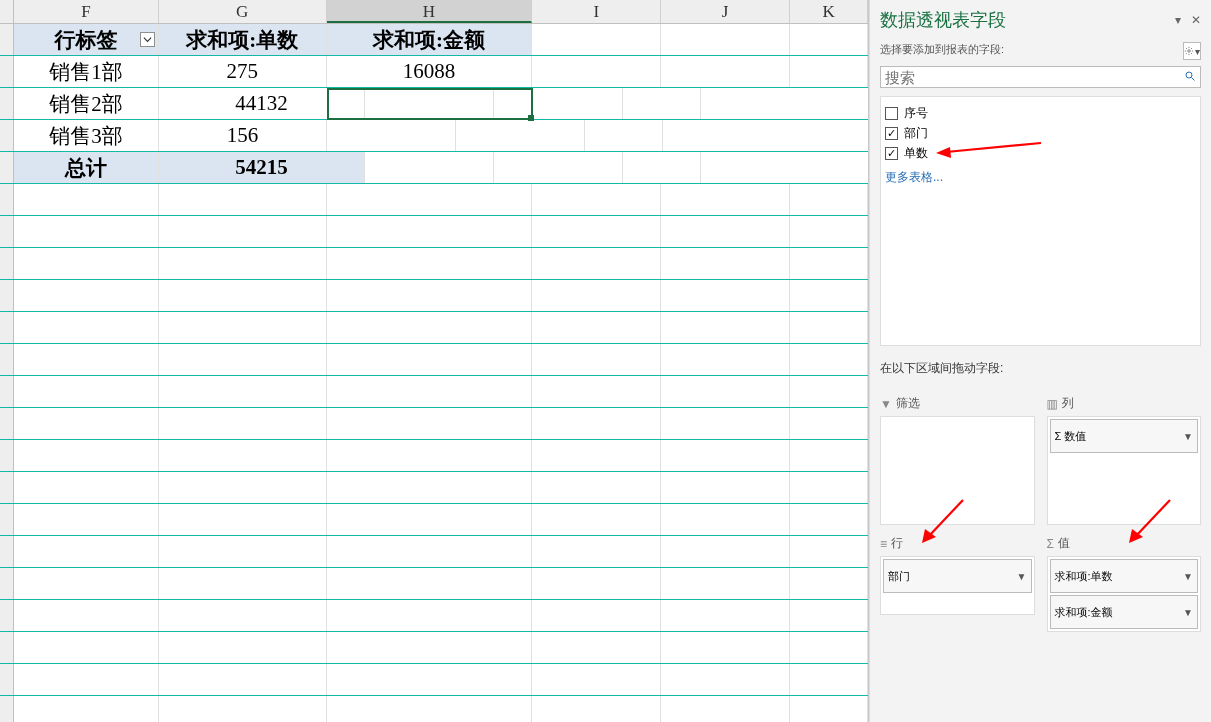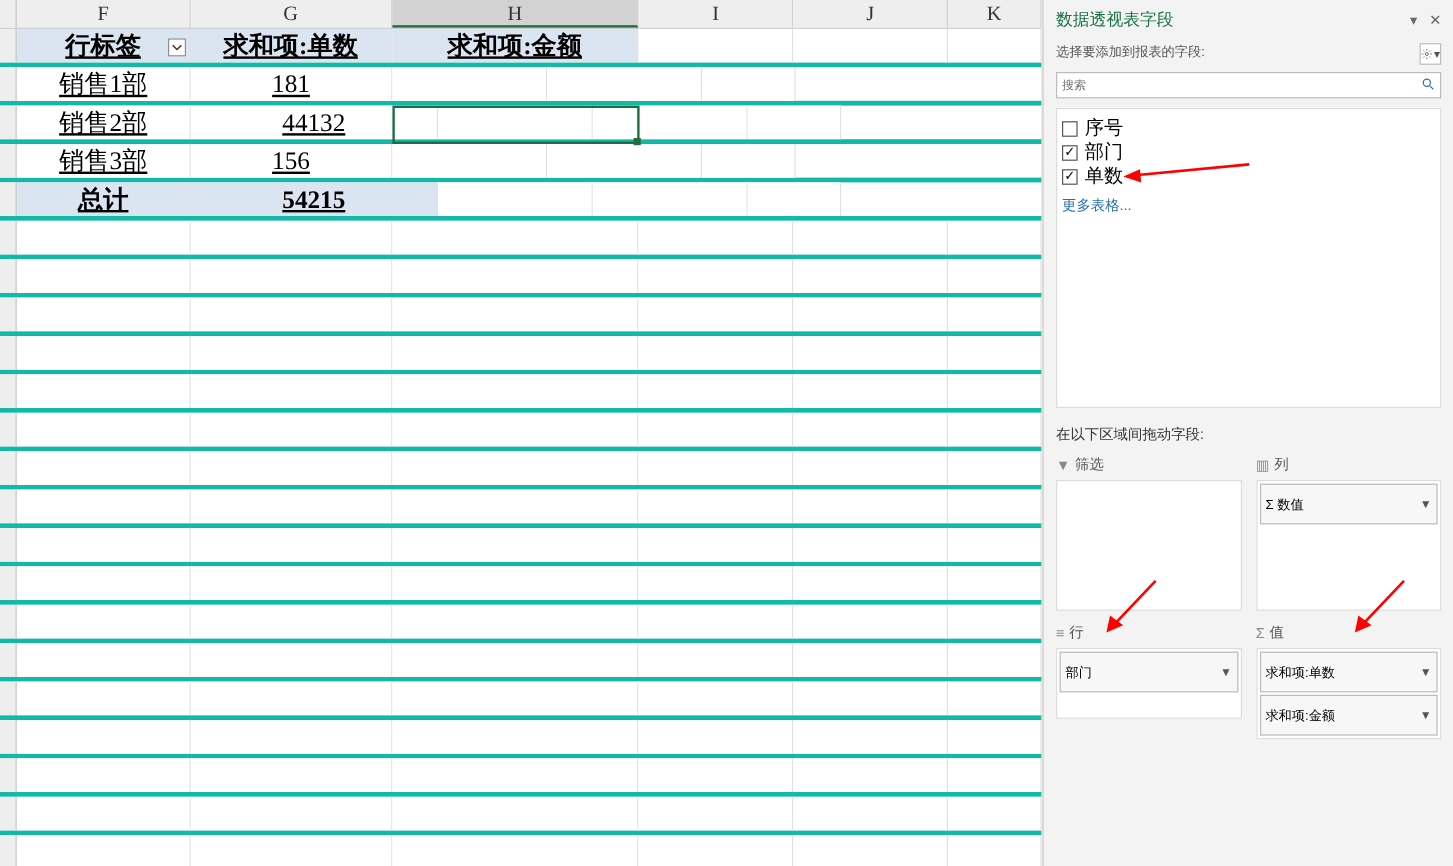--- a/index.html
+++ b/index.html
@@ -37,7 +37,7 @@
 
 .pane { flex: 1; background:#f3f3f3; border-left:1px solid #dcdcdc; display:flex; flex-direction:column; font-size:12px; color:#444; padding: 8px 10px 0 10px; position:relative;}
 .pane-hdr{display:flex;align-items:center;justify-content:space-between;margin-bottom:4px;}
-.pane-title{color:#1a7243;font-size:14px;}
+.pane-title{color:#1a7243;font-size:18px;}
 .pane-ctrls{display:flex;gap:10px;align-items:center;color:#666;}
 .pane-ctrls span{cursor:pointer}
 .pane-sub{font-size:11px;color:#555;margin:6px 0 6px;display:flex;justify-content:space-between;align-items:flex-start}

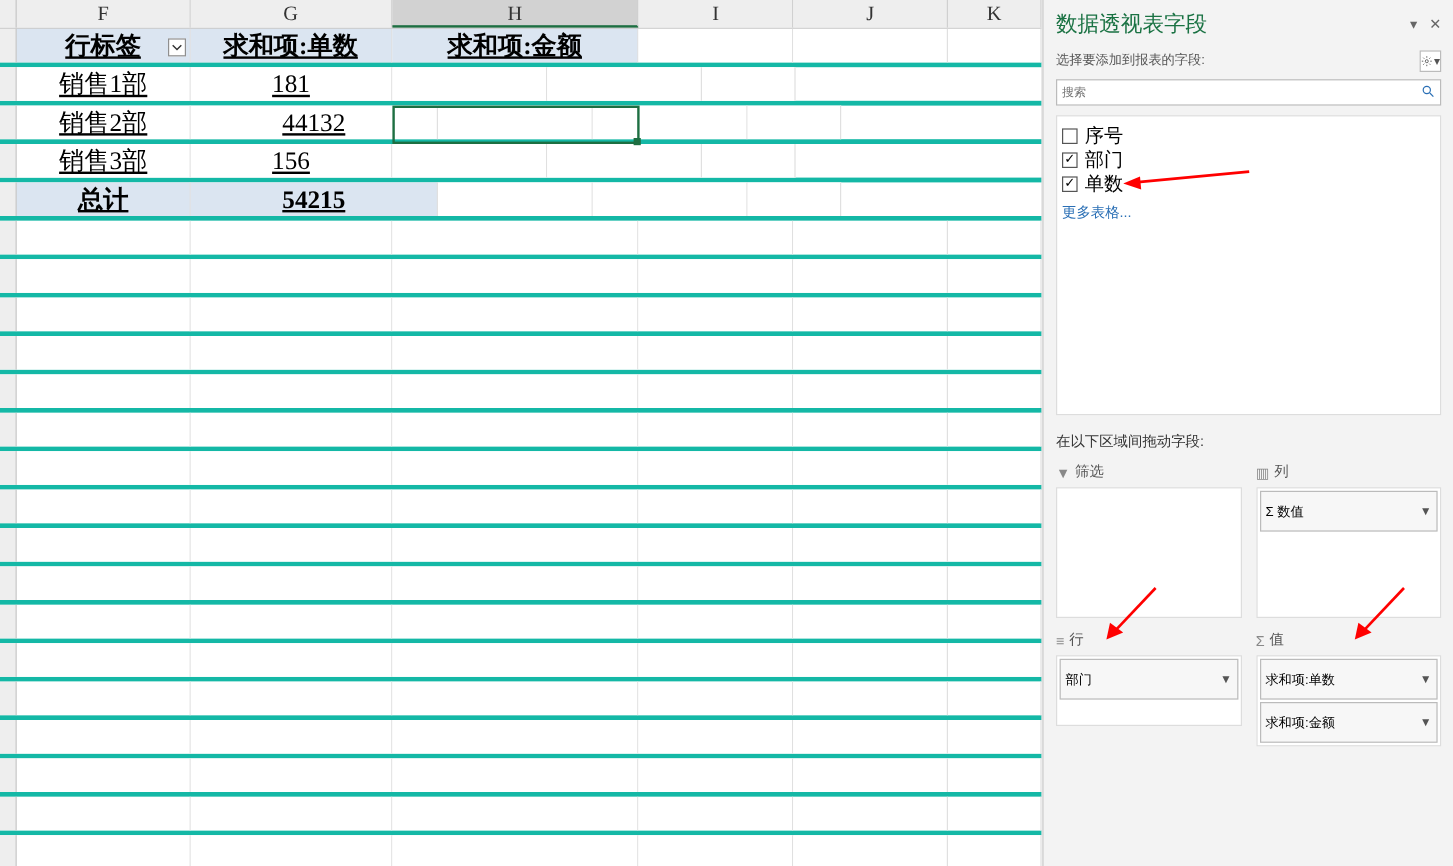--- a/index.html
+++ b/index.html
@@ -18,7 +18,7 @@
 
 
 .rows { position: relative; }
-.row { display: flex; height: 32px; border-bottom: 4px solid #14b8a6; text-decoration: underline; }
+.row { display: flex; height: 32px; border-bottom: 1px solid #14b8a6; }
 .rstub{ width:14px; background:#eeeeee; border-right:1px solid #c0c0c0;}
 .cell { border-right: 1px solid #e0e0e0; font-size: 21px; font-family: "SimSun","Times New Roman",serif; color:#000; display:flex; align-items:center; justify-content:center; padding:0 4px; position:relative; background:#fff;}
 .cell.left{justify-content:center;}

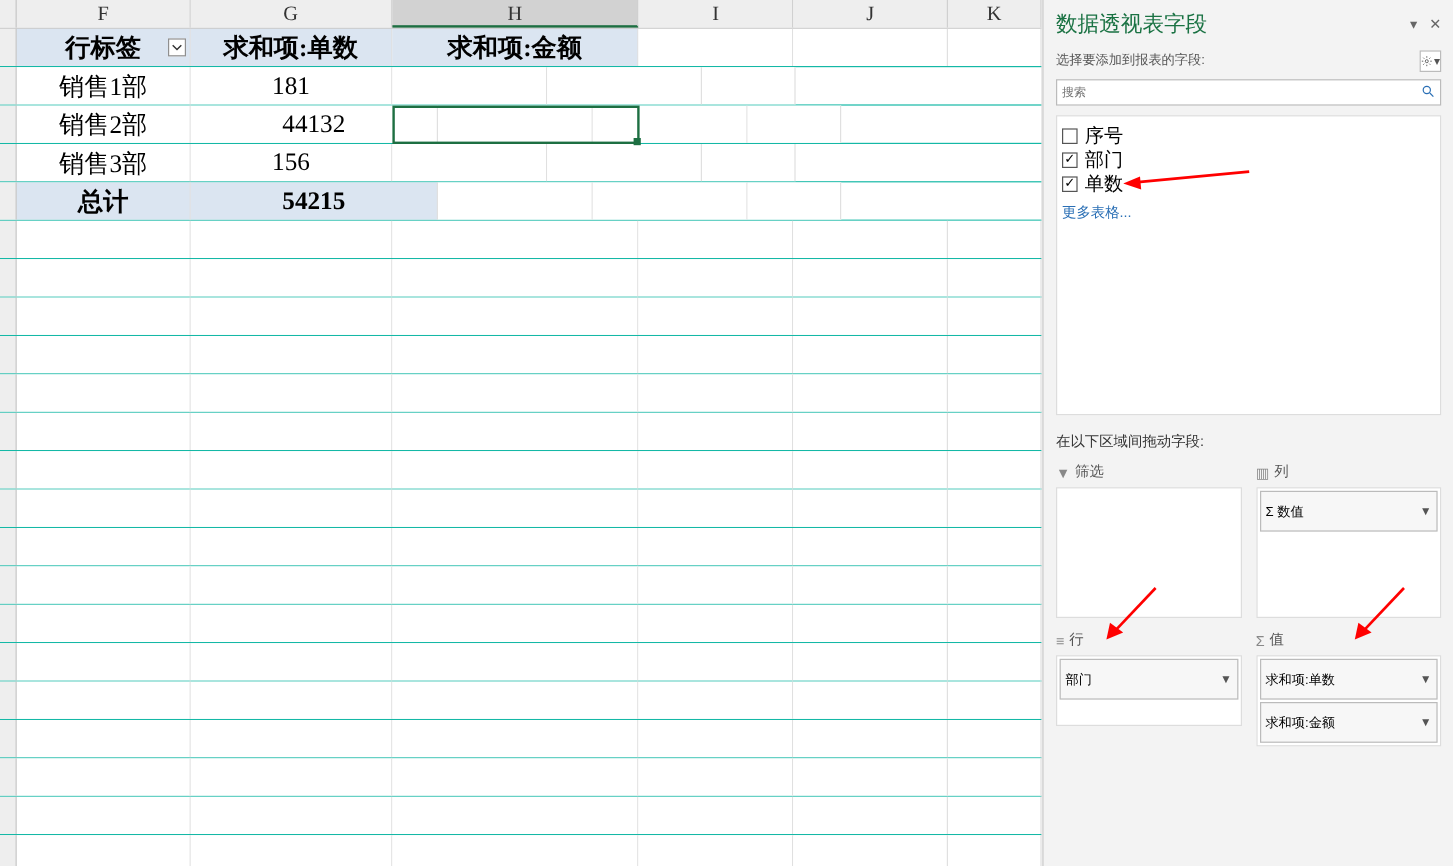--- a/index.html
+++ b/index.html
@@ -101,7 +101,7 @@
     <div class="row">
       <div class="rstub"></div>
       <div class="cell cF left">销售1部</div>
-      <div class="cell cG">181</div>
+      <div class="cell cG">275</div>
       <div class="cell cI"></div>
         <div class="cell cJ"></div>
         <div class="cell cK"></div>

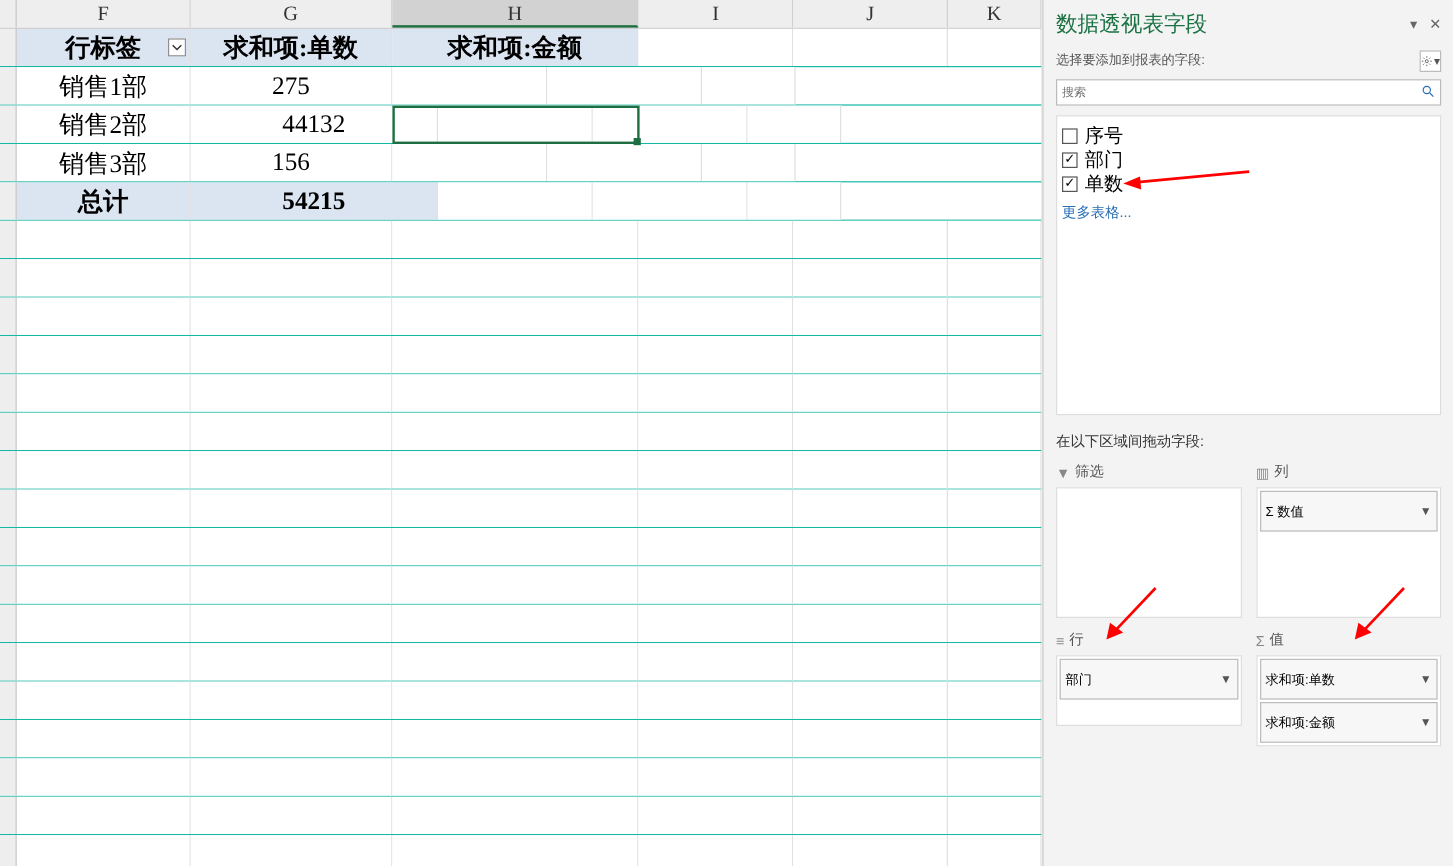--- a/index.html
+++ b/index.html
@@ -102,6 +102,7 @@
       <div class="rstub"></div>
       <div class="cell cF left">销售1部</div>
       <div class="cell cG">275</div>
+      <div class="cell cH">16088</div>
       <div class="cell cI"></div>
         <div class="cell cJ"></div>
         <div class="cell cK"></div>

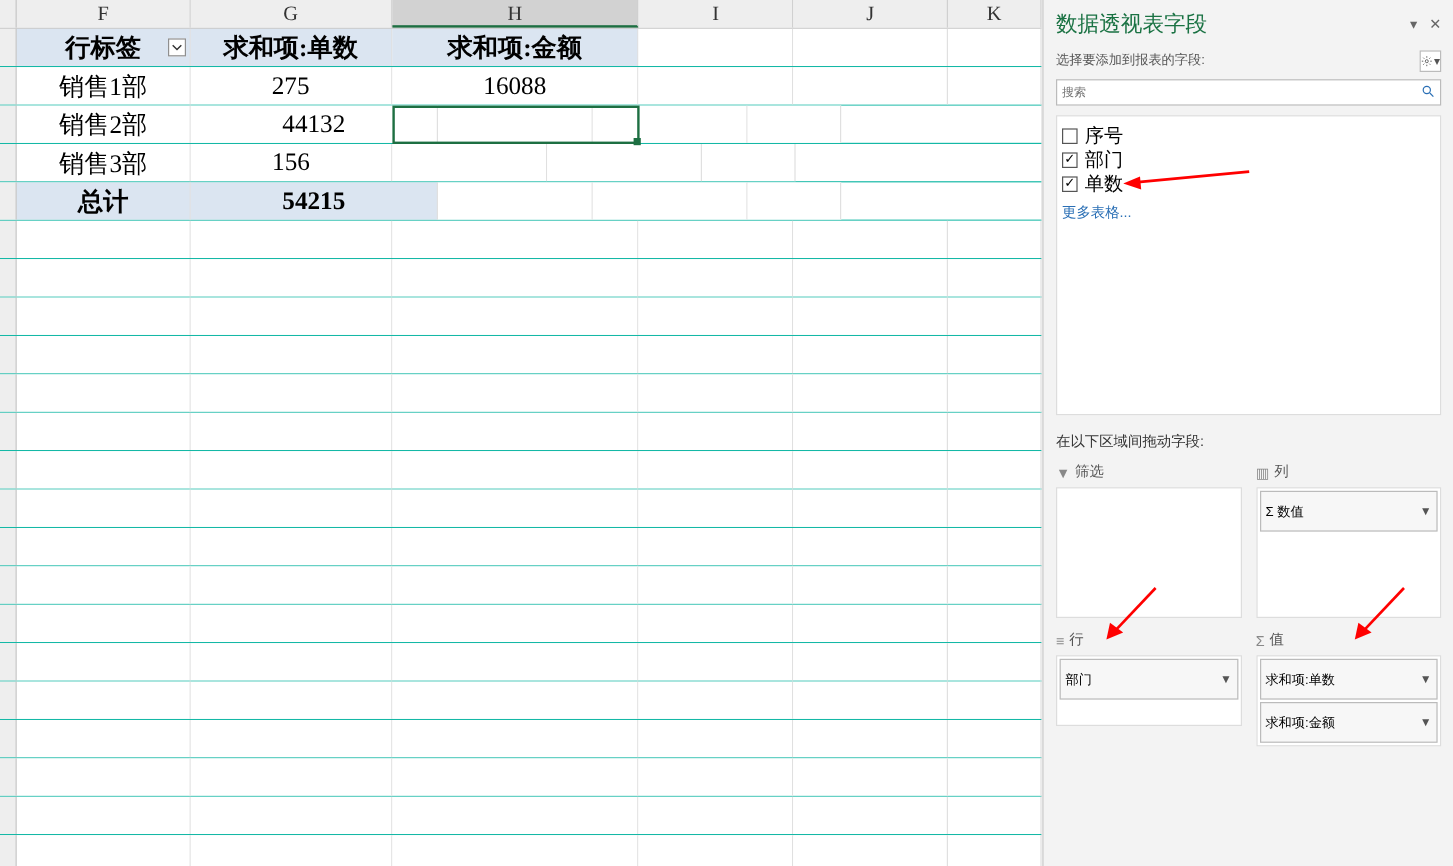--- a/index.html
+++ b/index.html
@@ -44,7 +44,7 @@
 .gear{width:18px;height:18px;border:1px solid #bbb;background:#fff;display:flex;align-items:center;justify-content:center;cursor:pointer}
 .gear svg{display:block}
 .search{display:flex;align-items:center;border:1px solid #bbb;background:#fff;height:22px;padding:0 4px;margin-bottom:8px}
-.search input{flex:1;border:none;outline:none;font-size:10px;color:#999;background:transparent}
+.search input{flex:1;border:none;outline:none;font-size:15px;color:#999;background:transparent}
 .search-ico{color:#2a6fb5}
 
 .fieldlist{background:#fff;border:1px solid #ddd;height:250px;padding:6px 4px;overflow:auto;position:relative;color:#000}

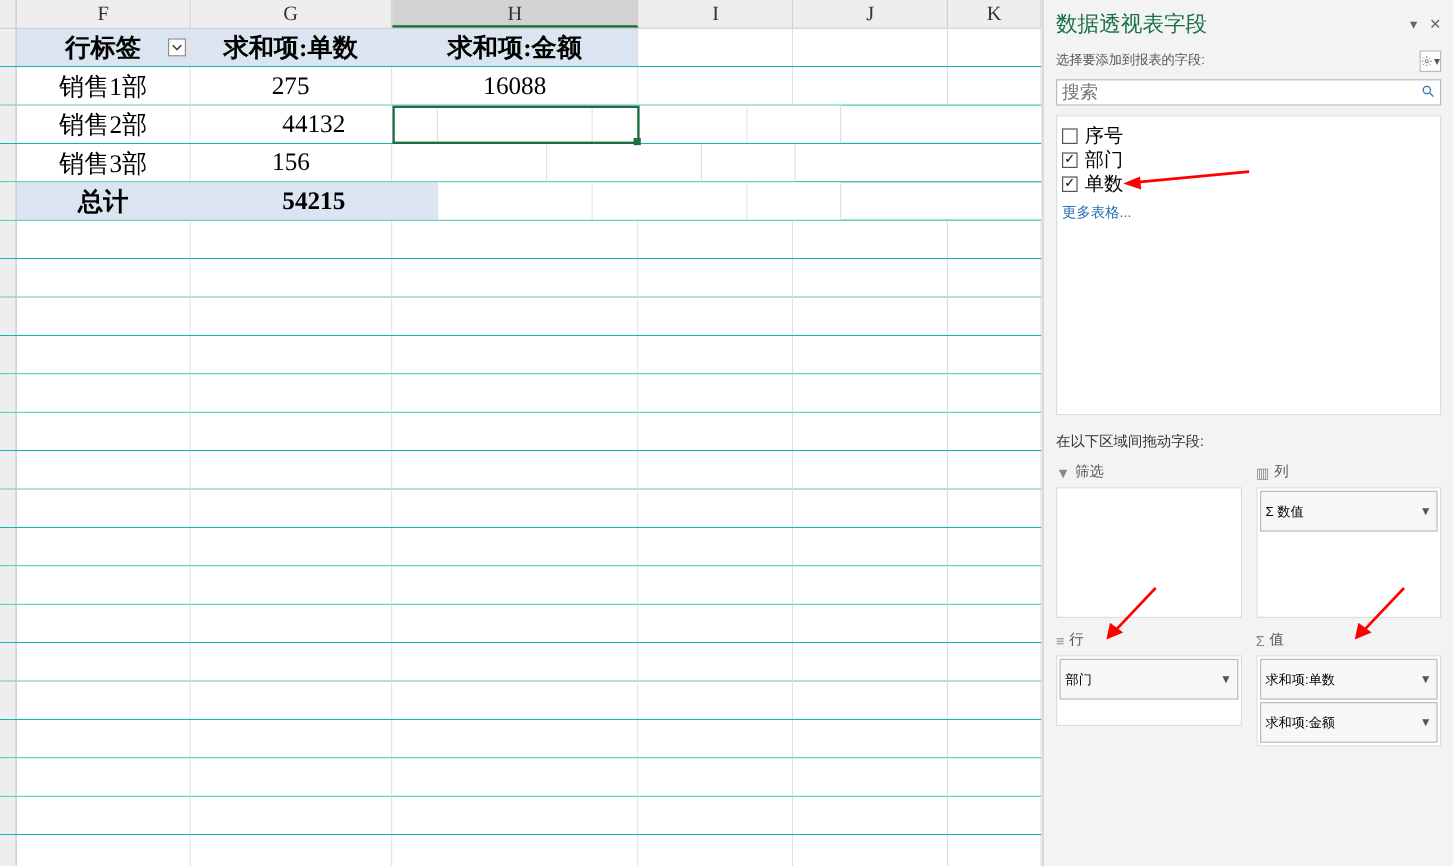--- a/index.html
+++ b/index.html
@@ -48,7 +48,7 @@
 .search-ico{color:#2a6fb5}
 
 .fieldlist{background:#fff;border:1px solid #ddd;height:250px;padding:6px 4px;overflow:auto;position:relative;color:#000}
-.fld{display:flex;align-items:center;height:20px;gap:6px;font-size:16px;cursor:pointer}
+.fld{display:flex;align-items:center;height:20px;gap:6px;font-size:12px;cursor:pointer}
 .chk{width:13px;height:13px;border:1px solid #555;display:inline-flex;align-items:center;justify-content:center;background:#fff}
 .chk.checked::after{content:"✓";font-size:11px;color:#000;line-height:11px}
 .more-tables{color:#2a6fb5;font-size:12px;margin-top:6px;cursor:pointer}

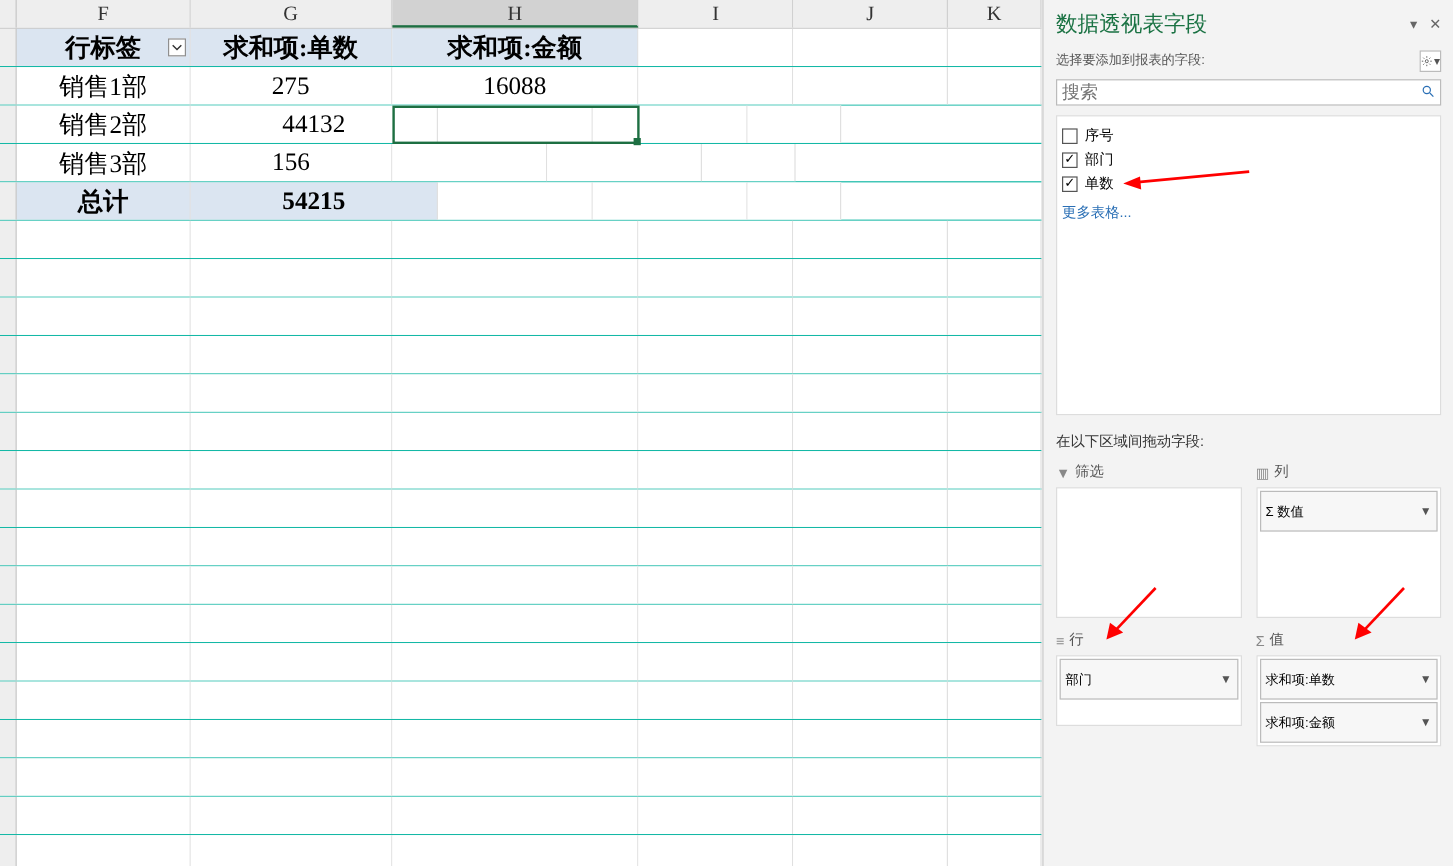--- a/index.html
+++ b/index.html
@@ -56,7 +56,7 @@
 
 .arrow{position:absolute;pointer-events:none}
 
-.areas-label{font-size:12px;color:#333;margin:14px 0 8px}
+.areas-label{font-size:12px;color:#333;margin:14px 0 18px}
 .areas{display:grid;grid-template-columns:1fr 1fr;grid-template-rows:130px 80px;gap:10px 12px}
 .area{display:flex;flex-direction:column}
 .area-title{display:flex;align-items:center;gap:4px;font-size:12px;color:#555;margin-bottom:4px}

